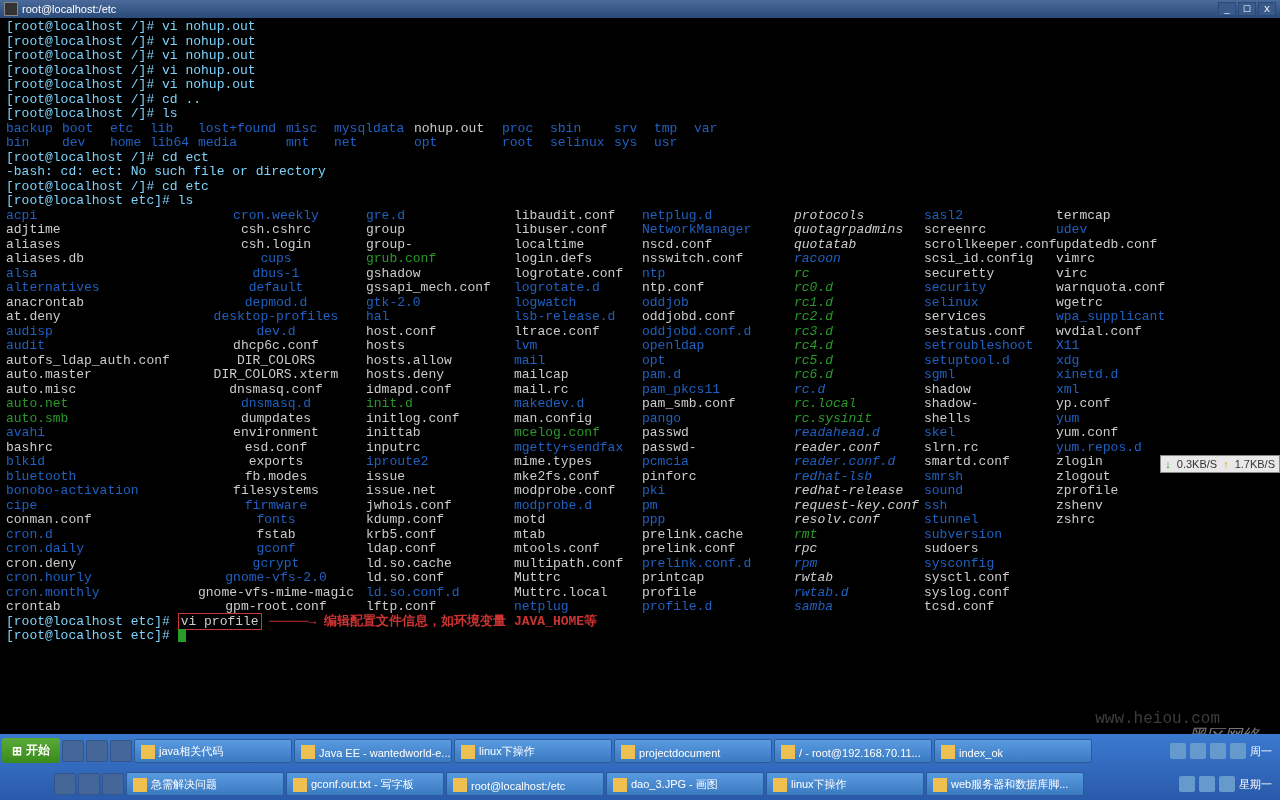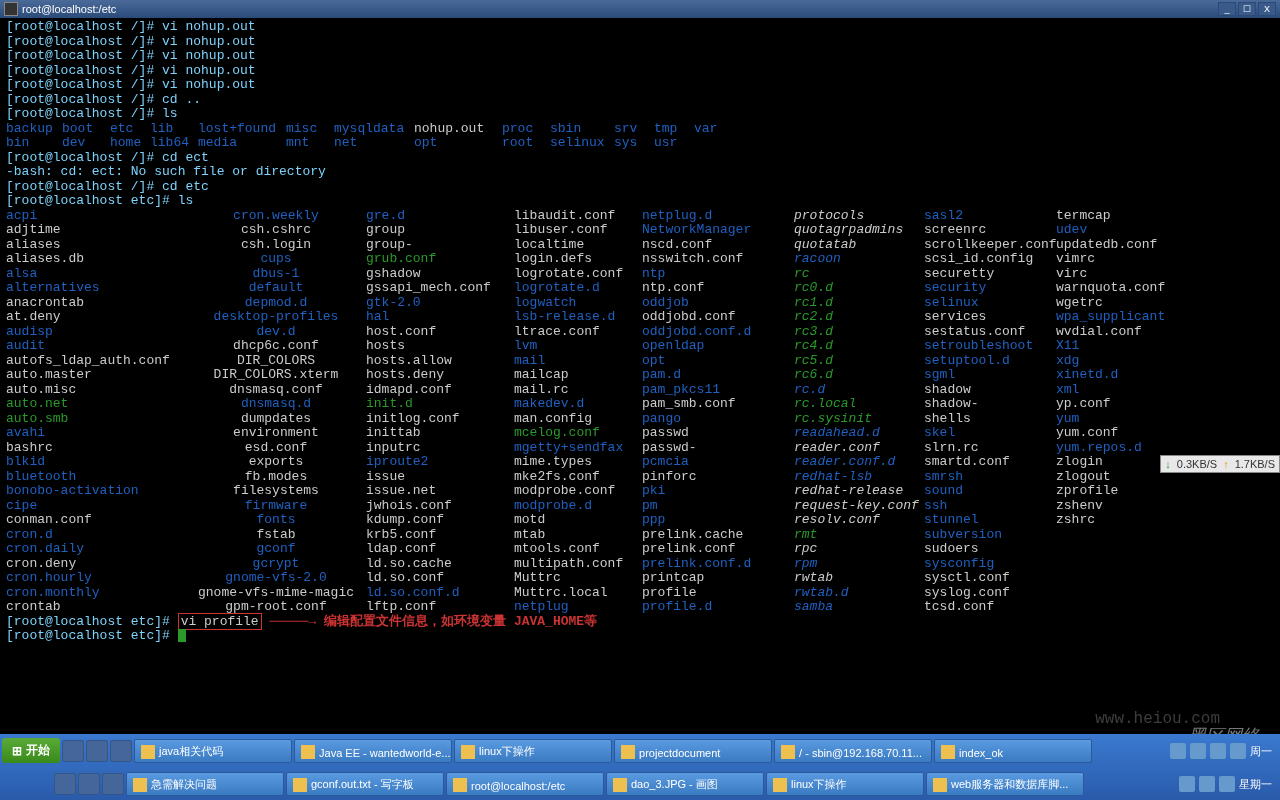--- a/index.html
+++ b/index.html
@@ -87,7 +87,7 @@
       </div>
       <div class="task">
         <div class="task-ico"></div>
-        <span>/ - sbin@192.168.70.11...</span>
+        <span>/ - root@192.168.70.11...</span>
       </div>
       <div class="task">
         <div class="task-ico"></div>

